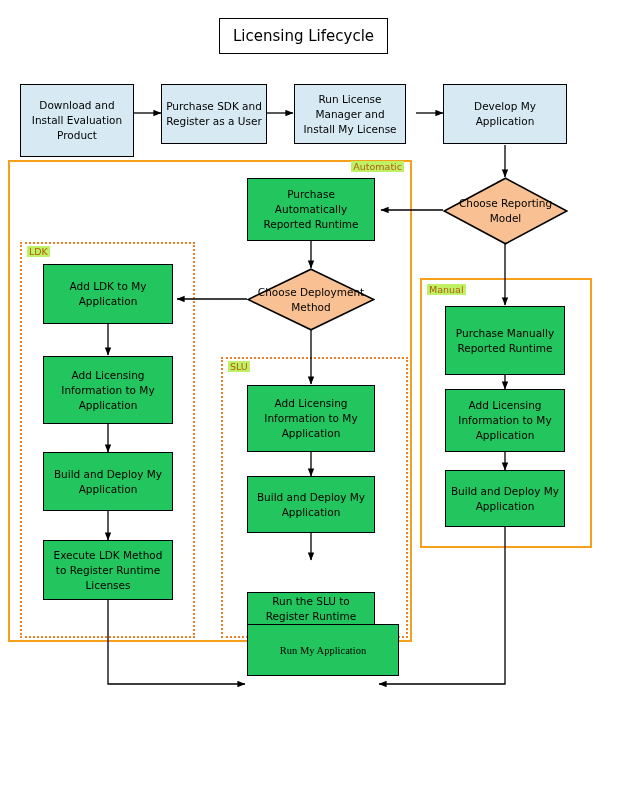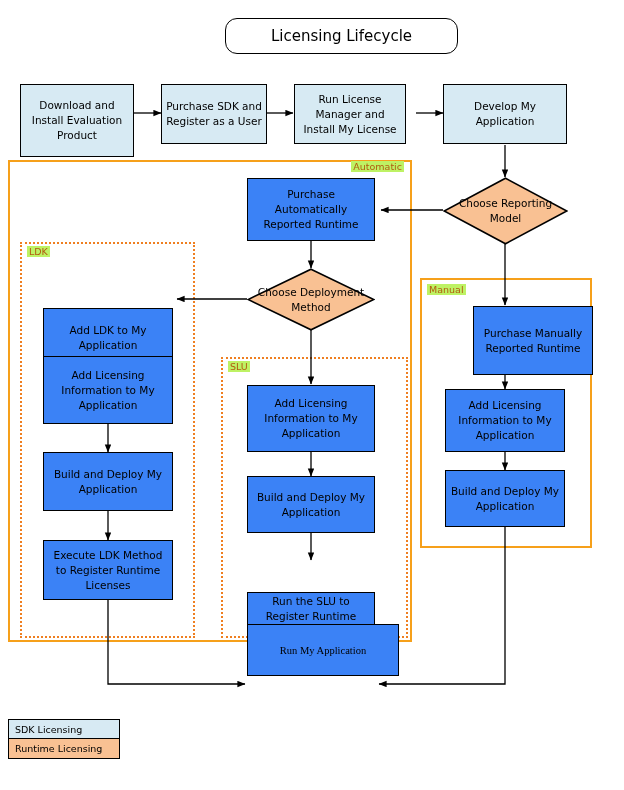--- a/index.html
+++ b/index.html
@@ -109,7 +109,7 @@
 
 <div id="canvas">
 
-  <div class="title-box" style="left:225px; top:18px; width:233px; height:36px;border-radius:12px;">Licensing Lifecycle</div>
+  <div class="title-box" style="left:219px; top:18px; width:169px; height:36px;">Licensing Lifecycle</div>
 
   <div class="group solid" style="left:8px; top:160px; width:404px; height:482px;">
     <div class="glabel" style="right:6px; top:-1px;">Automatic</div>

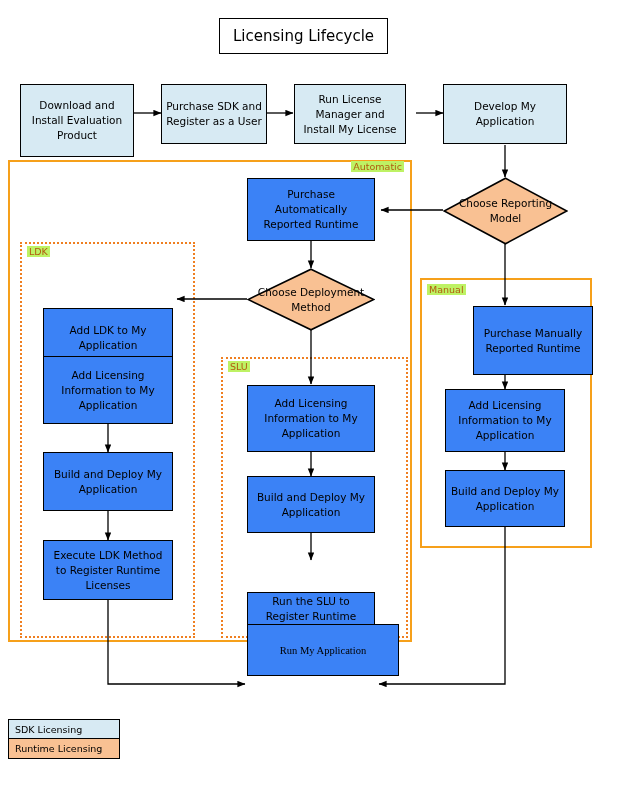--- a/index.html
+++ b/index.html
@@ -29,7 +29,7 @@
     z-index: 5;
   }
   .node.sdk { background: #d7eaf3; }
-  .node.rt  { background: #3b82f6; }
+  .node.rt  { background: #22c55e; }
 
   
   .diamond {

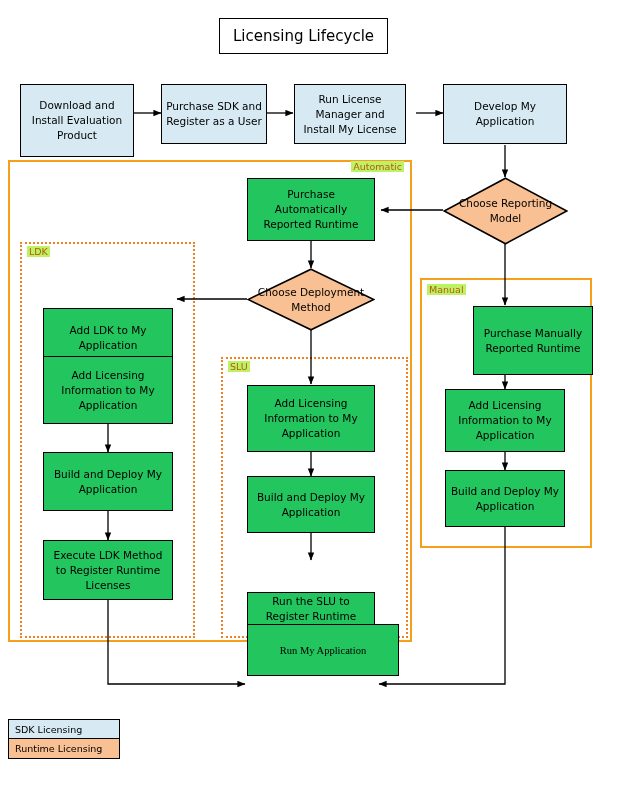--- a/index.html
+++ b/index.html
@@ -193,7 +193,7 @@
 
   <div class="node rt" style="left:247px; top:178px; width:128px; height:63px;">Purchase Automatically Reported Runtime</div>
 
-  <div class="node rt" style="left:43px; top:264px; width:130px; height:60px;margin-top:44px;">Add LDK to My Application</div>
+  <div class="node rt" style="left:43px; top:264px; width:130px; height:60px;">Add LDK to My Application</div>
 
   <div class="node rt" style="left:43px; top:356px; width:130px; height:68px;">Add Licensing Information to My Application</div>
 

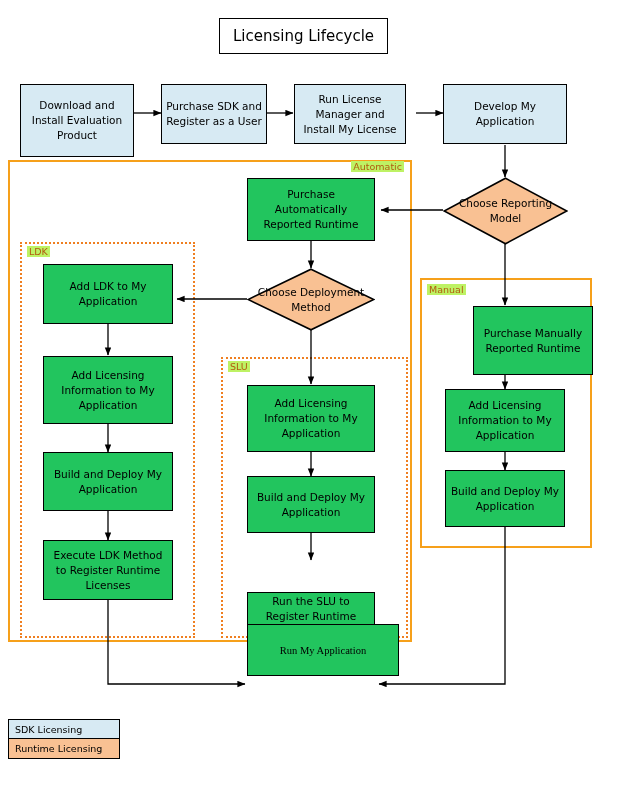--- a/index.html
+++ b/index.html
@@ -207,7 +207,7 @@
 
   <div class="node rt" style="left:247px; top:592px; width:128px; height:49px;">Run the SLU to Register Runtime License</div>
 
-  <div class="node rt" style="left:445px; top:306px; width:120px; height:69px;margin-left:28px;">Purchase Manually Reported Runtime</div>
+  <div class="node rt" style="left:445px; top:306px; width:120px; height:69px;">Purchase Manually Reported Runtime</div>
 
   <div class="node rt" style="left:445px; top:389px; width:120px; height:63px;">Add Licensing Information to My Application</div>
 

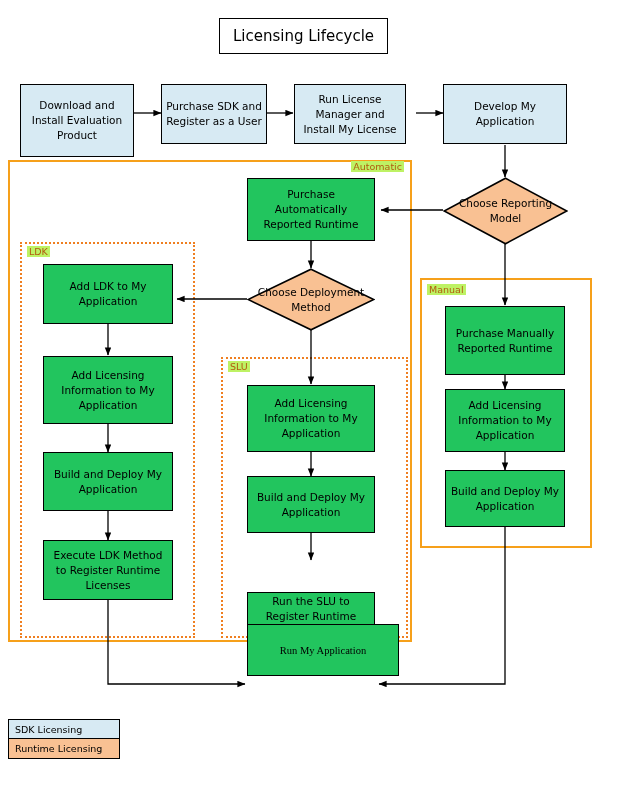--- a/index.html
+++ b/index.html
@@ -215,14 +215,6 @@
 
   <div class="node rt" style="left:247px; top:624px; width:152px; height:52px;font-family:Liberation Serif, serif;">Run My Application</div>
 
-  <div class="legend" style="left:8px; top:719px; width:112px;">
-    <div class="legend-row sdk">
-      <span>SDK Licensing</span>
-    </div>
-    <div class="legend-row rt">
-      <span>Runtime Licensing</span>
-    </div>
-  </div>
 
 </div>
 

